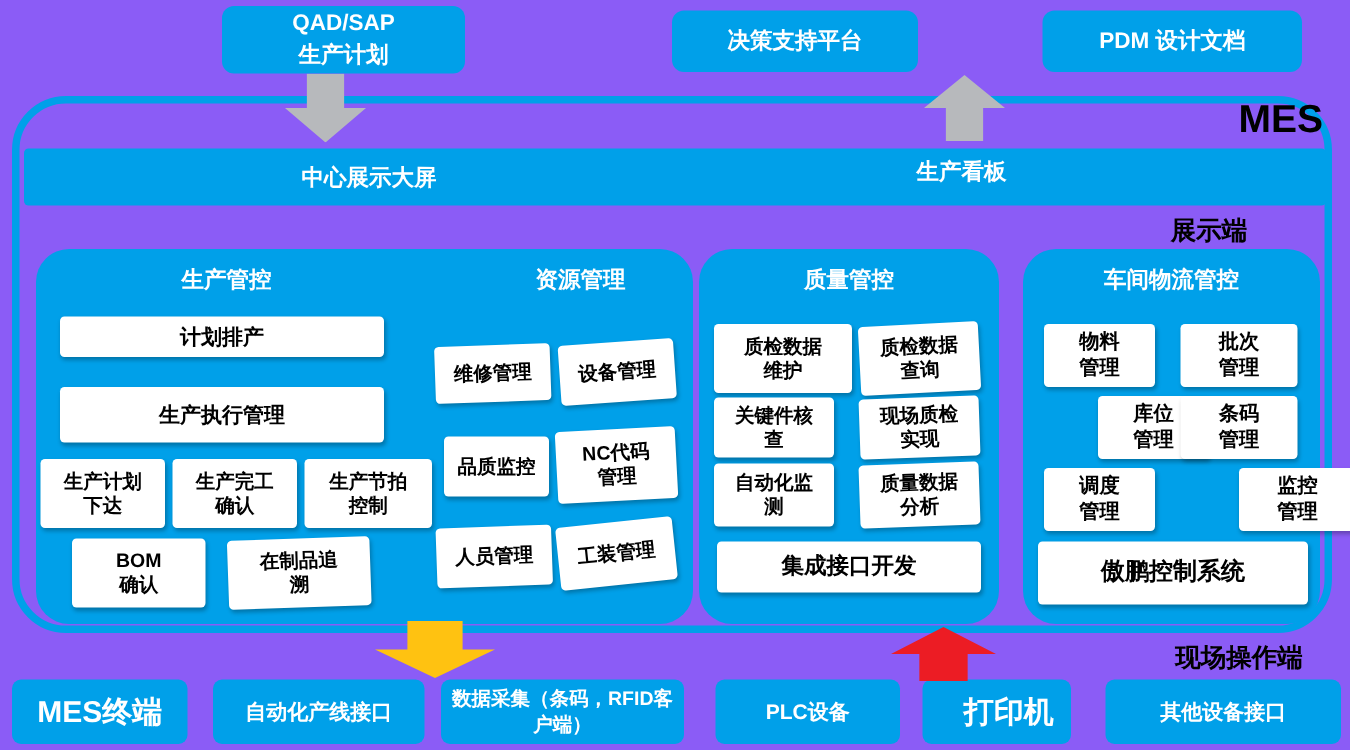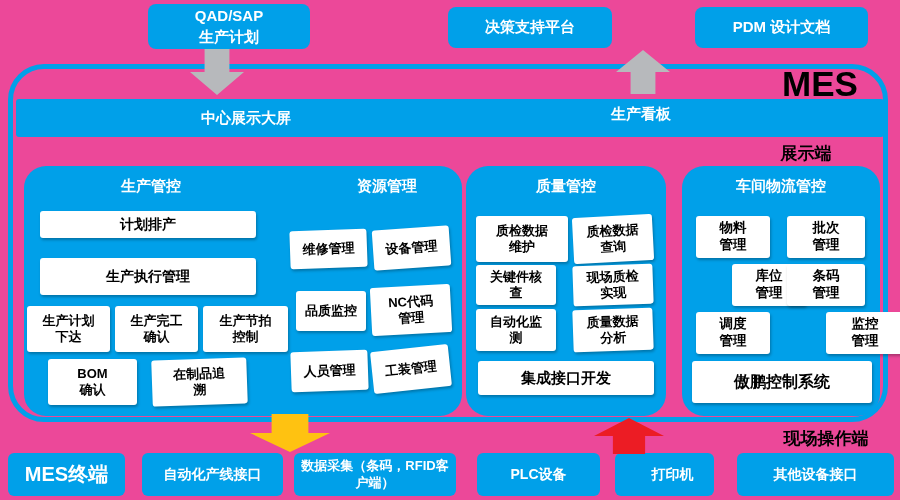--- a/index.html
+++ b/index.html
@@ -4,7 +4,7 @@
 <style>
   html,body{margin:0;padding:0;background:#fff;}
   .canvas{
-    position:relative;width:900px;height:500px;background:#ec4899;
+    position:relative;width:900px;height:500px;background:#8b5cf6;
     font-family:"Liberation Sans","DejaVu Sans",sans-serif;overflow:hidden;
   }
   .abs{position:absolute;}

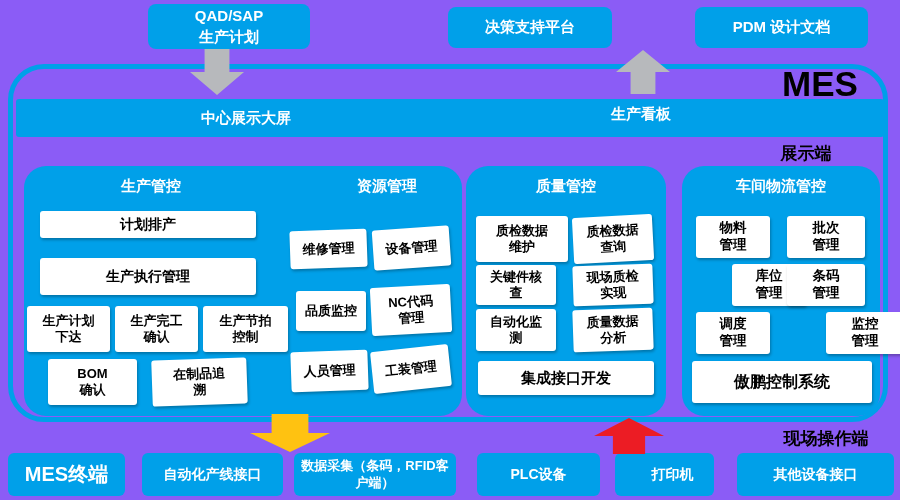--- a/index.html
+++ b/index.html
@@ -43,7 +43,7 @@
   <div class="abs gray arrow-up" style="left:616px;top:50px;width:54px;height:44px;z-index:3;"></div>
 
   <div class="abs mes-frame" style="left:8px;top:64px;width:880px;height:358px;"></div>
-  <div class="abs big-label" style="left:782px;top:64px;width:100px;font-size:35px;text-align:left;">MES</div>
+  <div class="abs big-label" style="left:782px;top:64px;width:100px;font-size:26px;text-align:right;">MES</div>
 
   <div class="abs blue r3" style="left:16px;top:99px;width:868px;height:38px;">
     <span class="abs" style="left:90px;top:0;width:280px;height:38px;display:flex;align-items:center;justify-content:center;font-size:15px;">中心展示大屏</span>

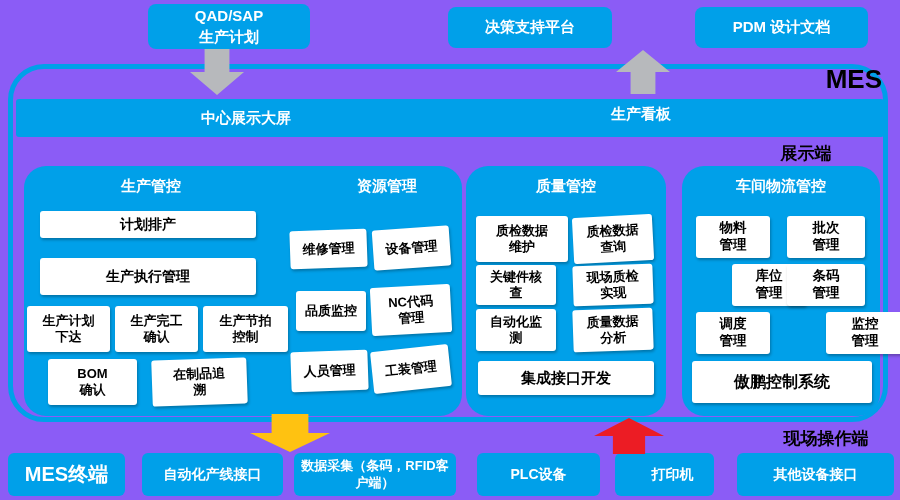--- a/index.html
+++ b/index.html
@@ -140,7 +140,7 @@
   <div class="abs box blue r6" style="left:142px;top:453px;width:141px;height:43px;font-size:14px;">自动化产线接口</div>
   <div class="abs box blue r6" style="left:294px;top:453px;width:162px;height:43px;font-size:13px;line-height:1.3;padding:0 6px;">数据采集（条码，RFID客户端）</div>
   <div class="abs box blue r6" style="left:477px;top:453px;width:123px;height:43px;font-size:14px;">PLC设备</div>
-  <div class="abs box blue r6" style="left:615px;top:453px;width:99px;height:43px;font-size:14px;padding-left:16px;">打印机</div>
+  <div class="abs box blue r6" style="left:615px;top:453px;width:99px;height:43px;font-size:20px;padding-left:16px;">打印机</div>
   <div class="abs box blue r6" style="left:737px;top:453px;width:157px;height:43px;font-size:14px;">其他设备接口</div>
 
 </div>

